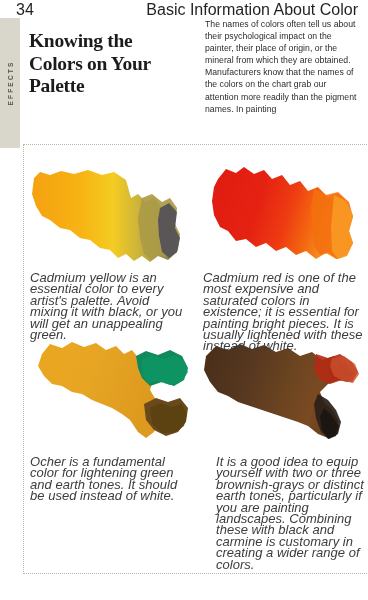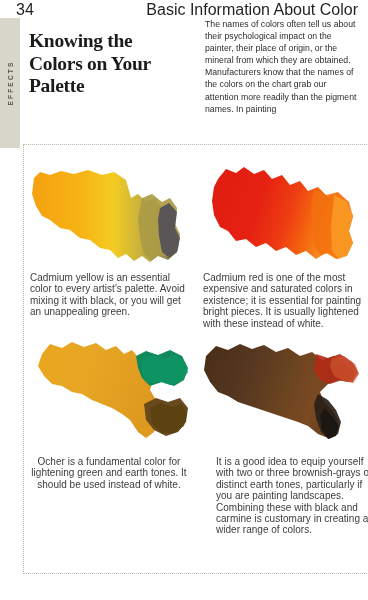--- a/index.html
+++ b/index.html
@@ -110,8 +110,9 @@
   
   .caption {
     position: absolute;
-    font-size: 10px;
+    font-size: 13px;
     line-height: 11.4px;
+    font-style: italic;
     color: #3c3c3c;
     margin: 0;
     letter-spacing: 0.02px;

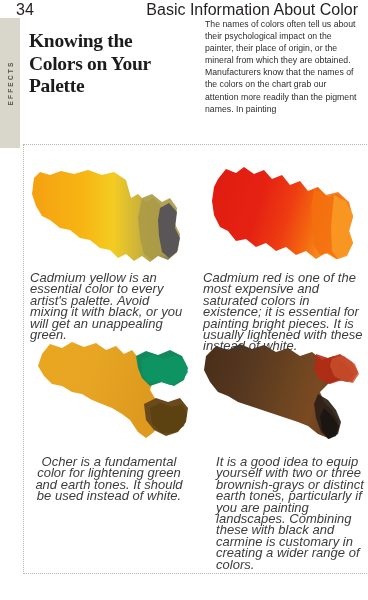--- a/index.html
+++ b/index.html
@@ -119,7 +119,7 @@
   }
   #caption-cadmium-yellow { left: 30px;  top: 272px; width: 158px; }
   #caption-cadmium-red    { left: 203px; top: 272px; width: 166px; }
-  #caption-ocher          { left: 30px;  top: 456px; width: 158px; text-align: center; }
+  #caption-ocher          { left: 30px;  top: 456px; width: 158px; }
   #caption-earth-tone     { left: 216px; top: 456px; width: 163px; }
 </style>
 </head>

